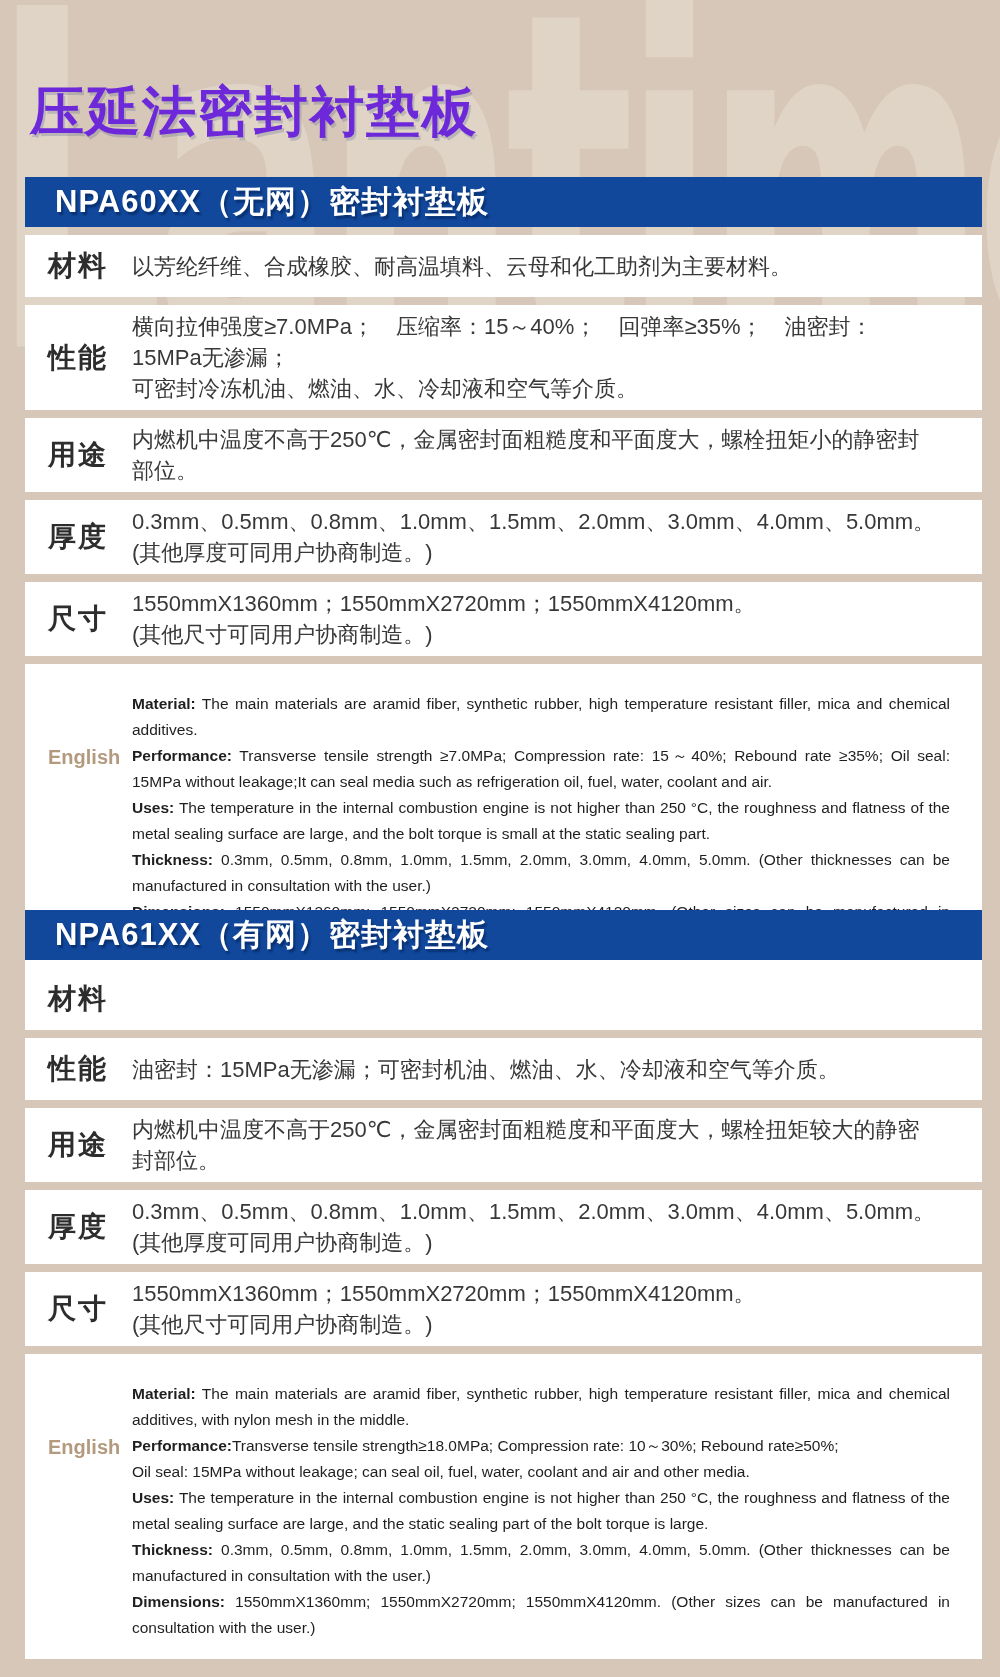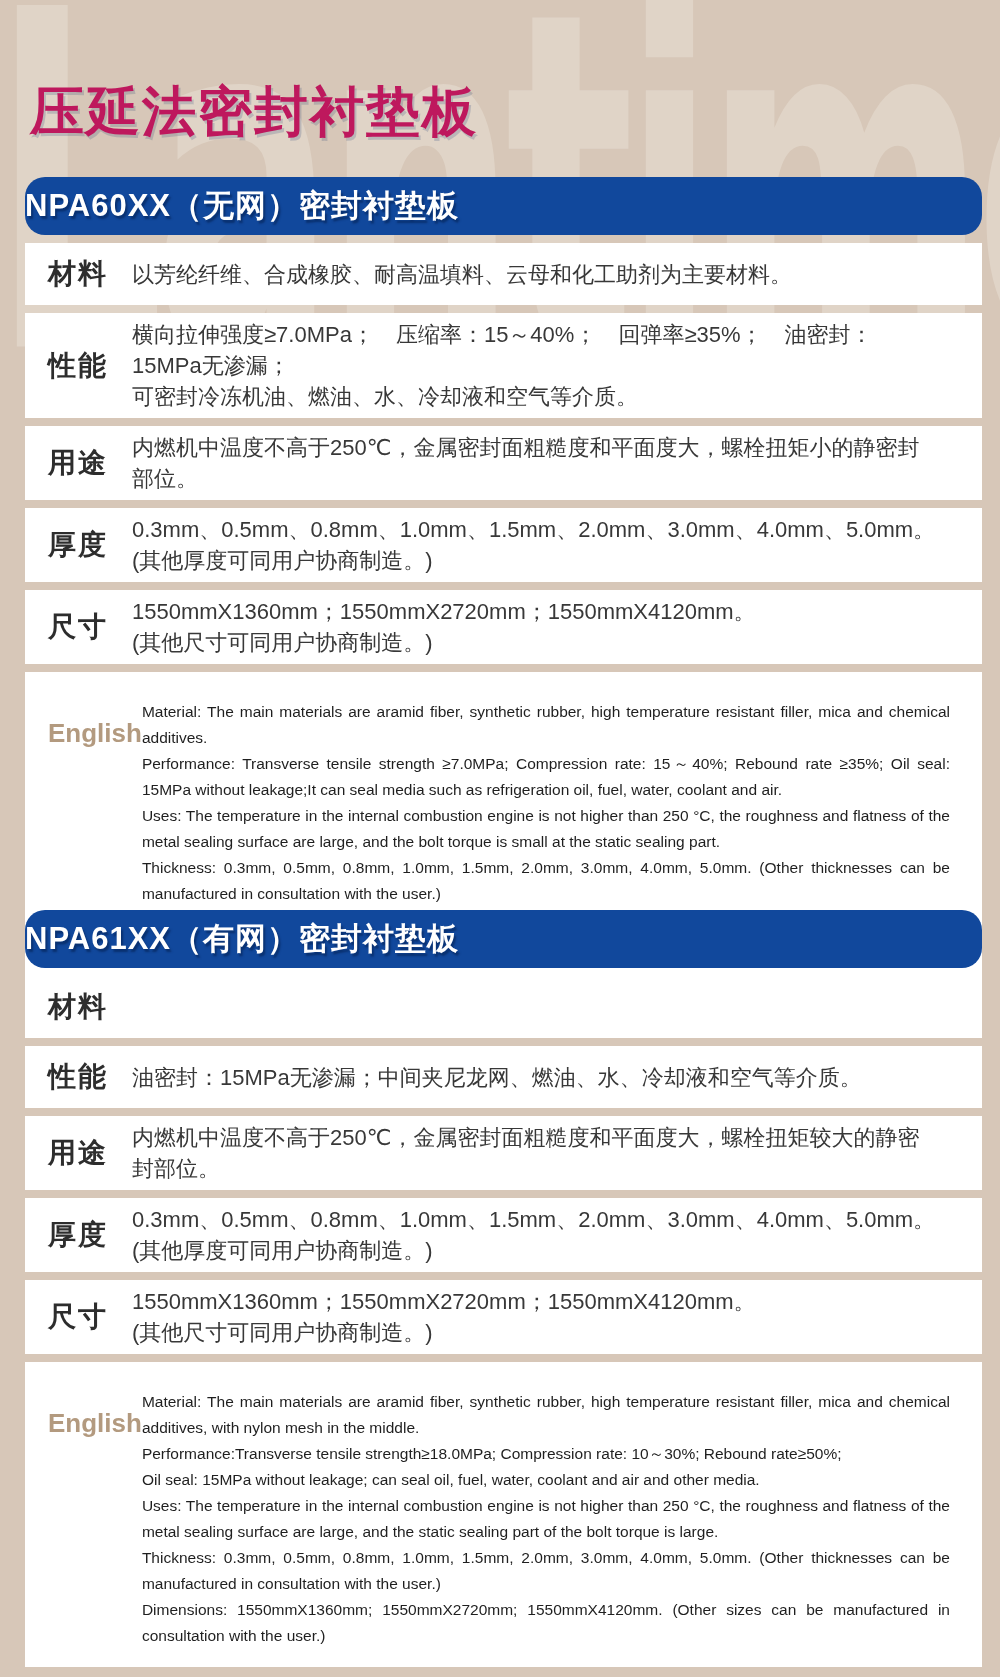--- a/index.html
+++ b/index.html
@@ -20,7 +20,7 @@
   .page-title {
     position:absolute; left:30px; top:76px; z-index:2;
     font-size:54px; font-weight:bold; letter-spacing:2px;
-    color:#be185d;
+    color:#6d28d9;
     text-shadow:2px 3px 0 rgba(16,50,110,0.18);
   }
   .section {

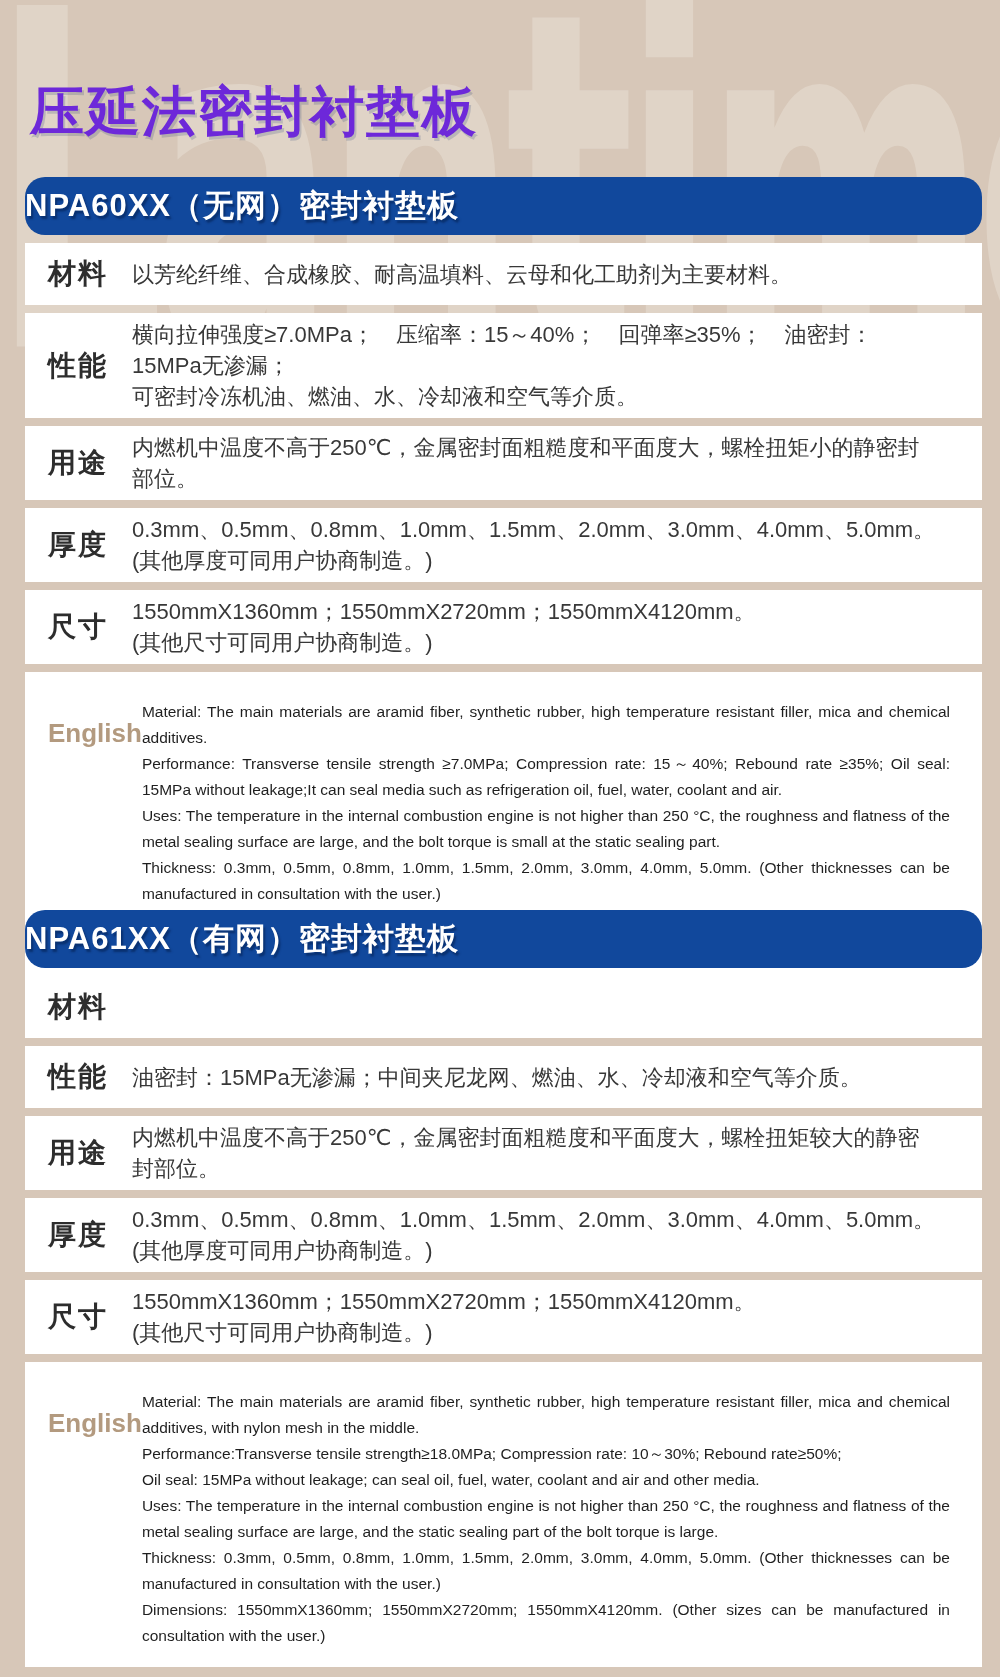--- a/index.html
+++ b/index.html
@@ -30,11 +30,10 @@
   .section-1 { top:177px; }
   .section-2 { top:910px; }
   .section-header {
-    height:58px; background:#11489c; color:#ffffff;
-    display:flex; align-items:center; 
+    height:50px; background:#11489c; color:#ffffff;
+    display:flex; align-items:center; padding-left:30px;
     font-size:31px; font-weight:bold; letter-spacing:1px;
     text-shadow:2px 3px 2px rgba(0,25,70,0.5);
-    border-radius:20px;
   }
   .row { background:#ffffff; display:flex; min-height:62px; }
   .row-eng { min-height:283px; }

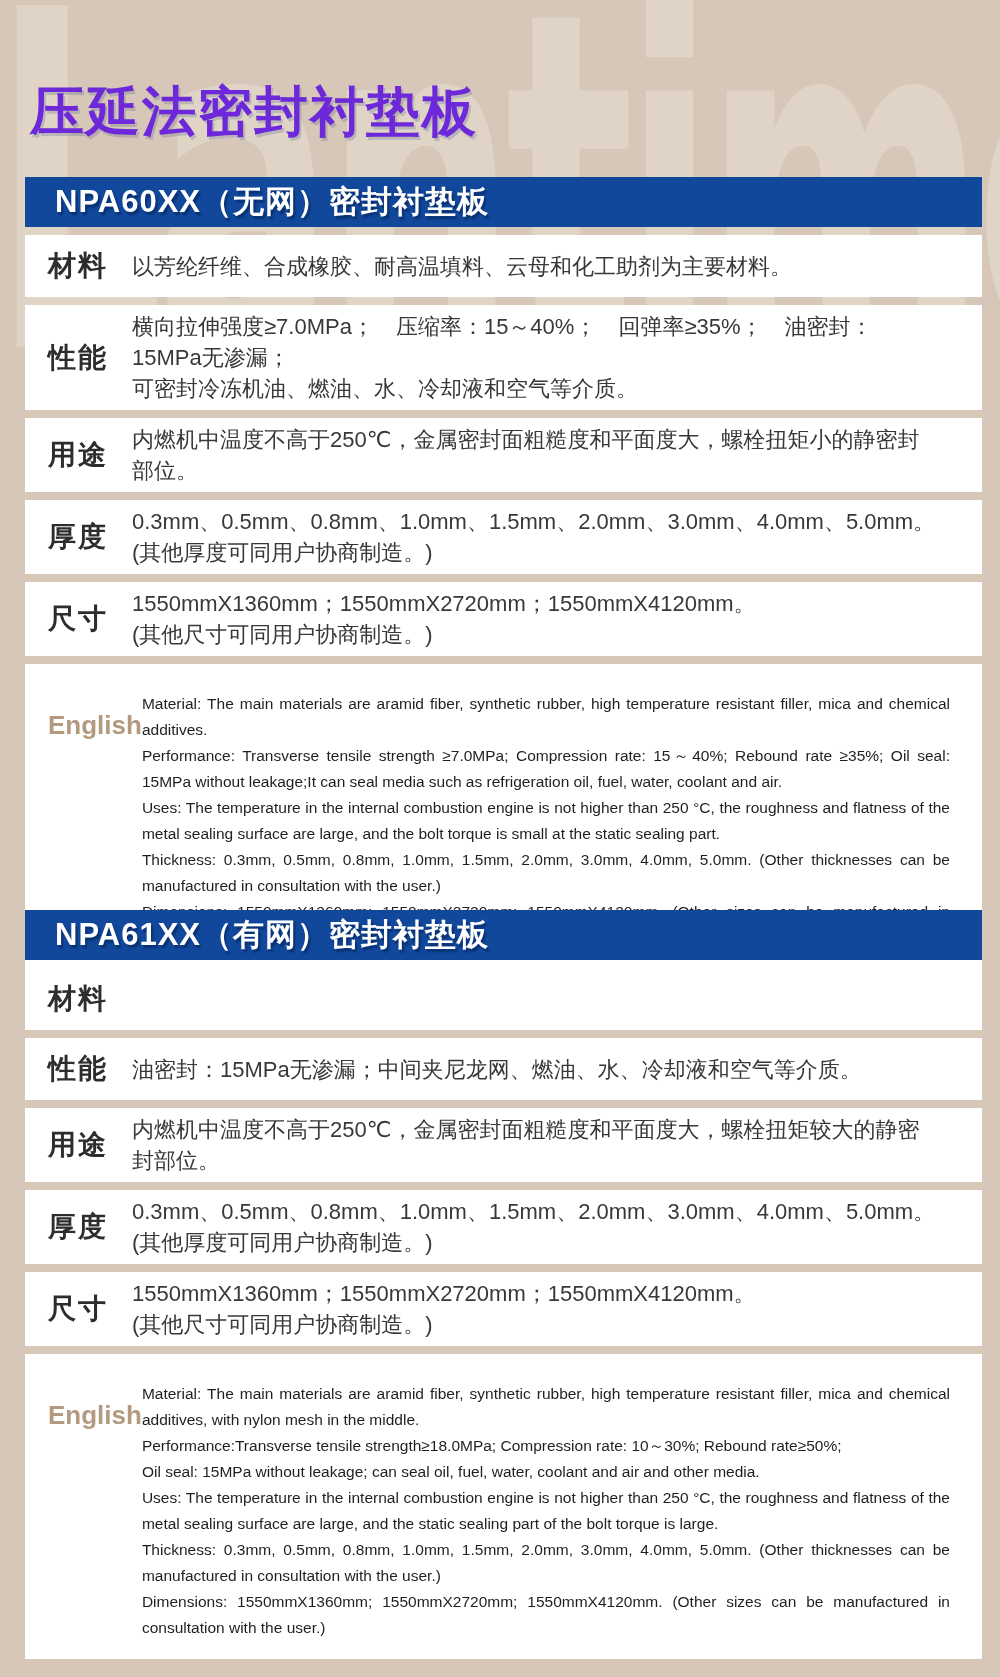--- a/index.html
+++ b/index.html
@@ -60,7 +60,7 @@
     text-align:justify;
   }
   .eng p { margin:0; }
-  .eng b { font-weight:normal;margin-top:48px; }
+  .eng b { font-weight:bold;margin-top:48px; }
 </style>
 </head>
 <body>

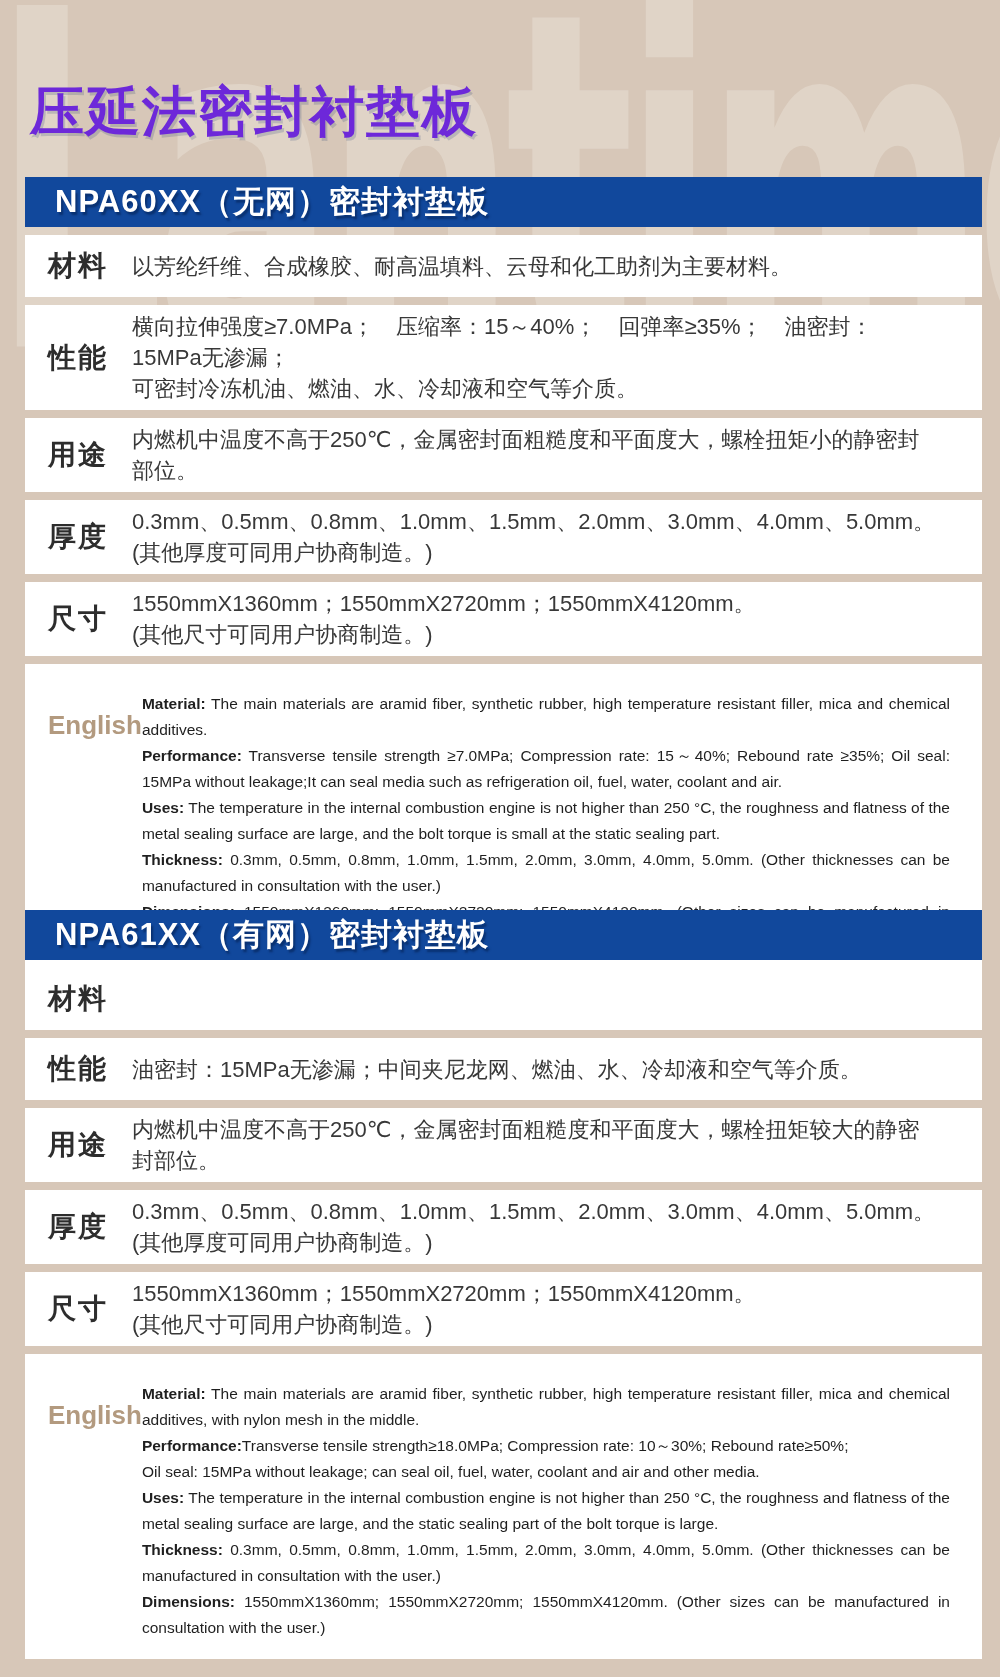--- a/index.html
+++ b/index.html
@@ -45,7 +45,7 @@
   }
   .row-eng .row-label {
     align-items:flex-start; padding-top:46px;
-    font-size:26px; letter-spacing:0; color:#b39a7f;
+    font-size:20px; letter-spacing:0; color:#b39a7f;margin-top:36px;
   }
   .row-content {
     flex:1; padding:6px 44px 6px 0;

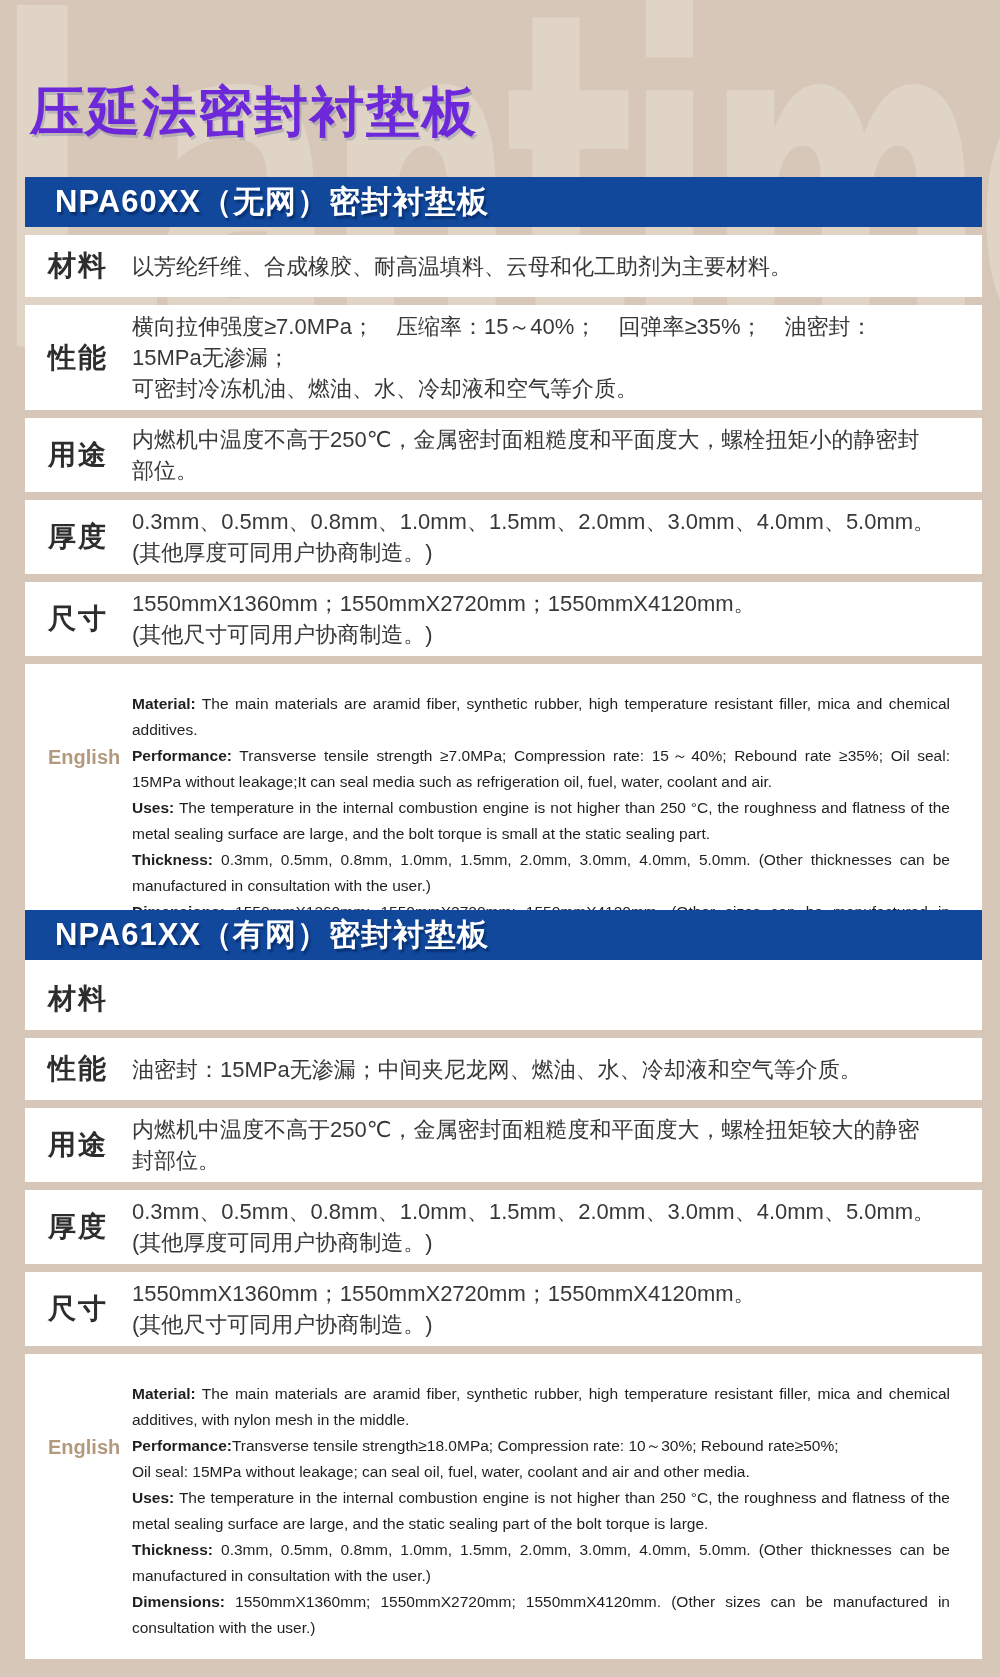--- a/index.html
+++ b/index.html
@@ -134,7 +134,7 @@
     <div class="row">
       <div class="row-label">性能</div>
       <div class="row-content">
-        <div class="cline">油密封：15MPa无渗漏；中间夹尼龙网、燃油、水、冷却液和空气等介质。</div>
+        <div class="cline">油密封：15MPa无渗漏；可密封机油、燃油、水、冷却液和空气等介质。</div>
       </div>
     </div>
 

